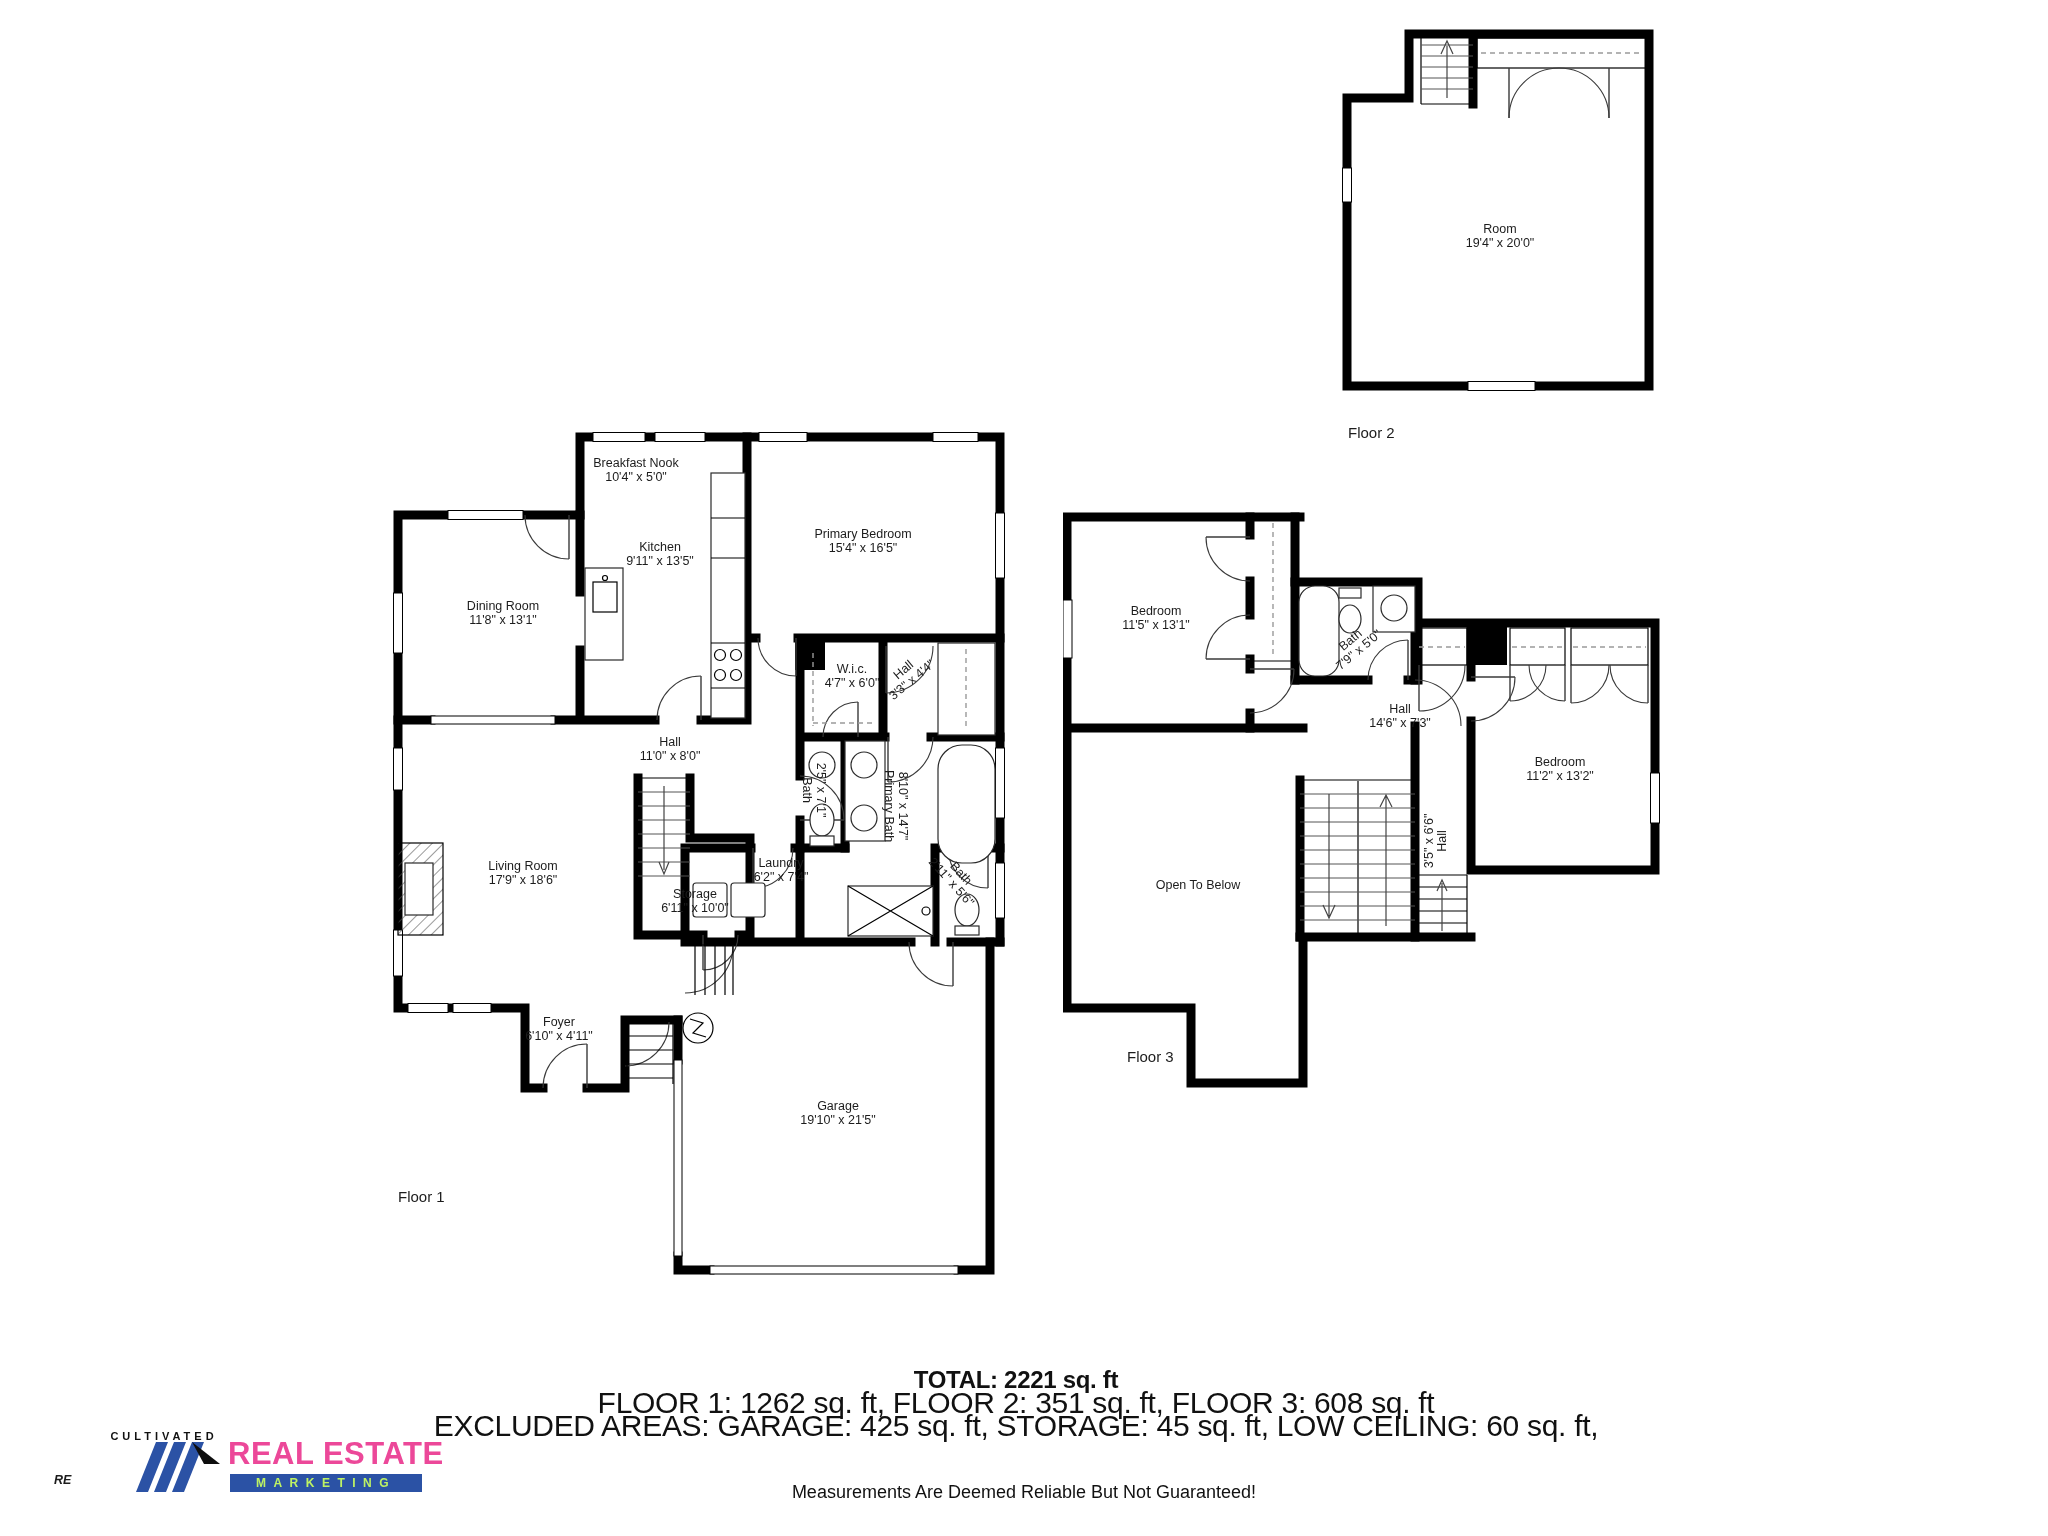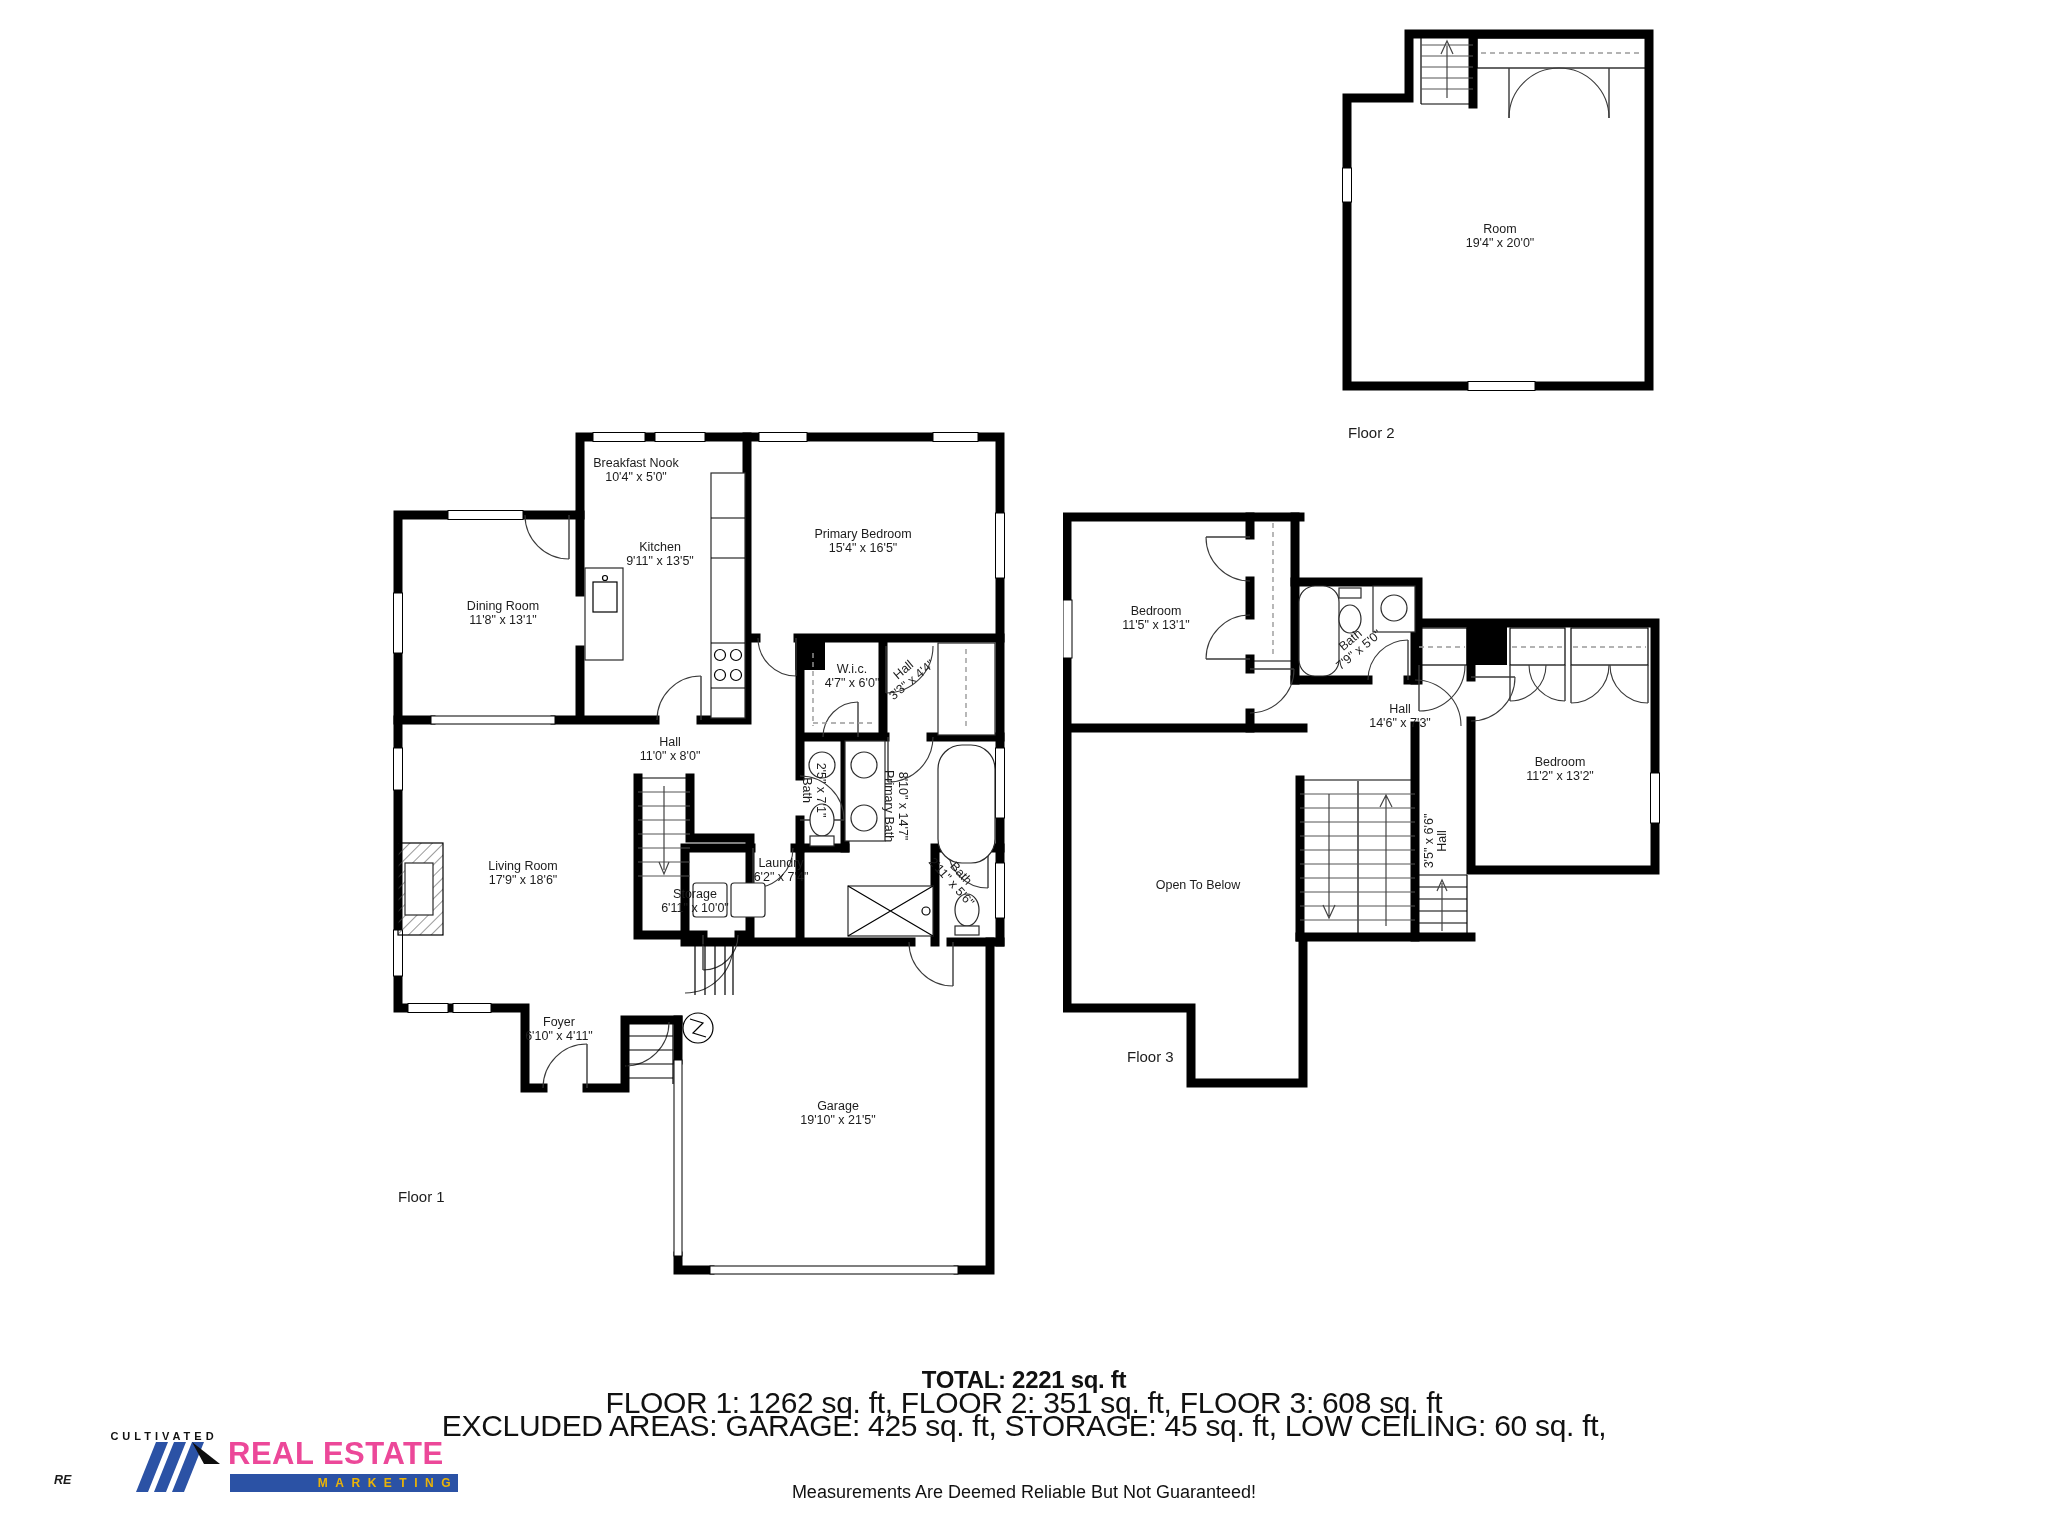--- a/index.html
+++ b/index.html
@@ -7,7 +7,7 @@
   .plan{position:absolute;}
   svg text{font-family:"Liberation Sans",sans-serif;font-size:12.5px;fill:#1c1c1c;}
   .floor-label{position:absolute;font-size:15px;color:#1c1c1c;}
-  .summary{position:absolute;left:0;top:1368px;width:2032px;text-align:center;line-height:23px;padding-left:8px;}
+  .summary{position:absolute;left:0;top:1368px;width:2032px;text-align:center;line-height:23px;}
   .summary .total{font-size:24px;font-weight:bold;letter-spacing:-0.3px;}
   .summary .line{font-size:30px;letter-spacing:-0.3px;}
   .disclaimer{position:absolute;left:0;top:1482px;width:2048px;text-align:center;font-size:18px;}

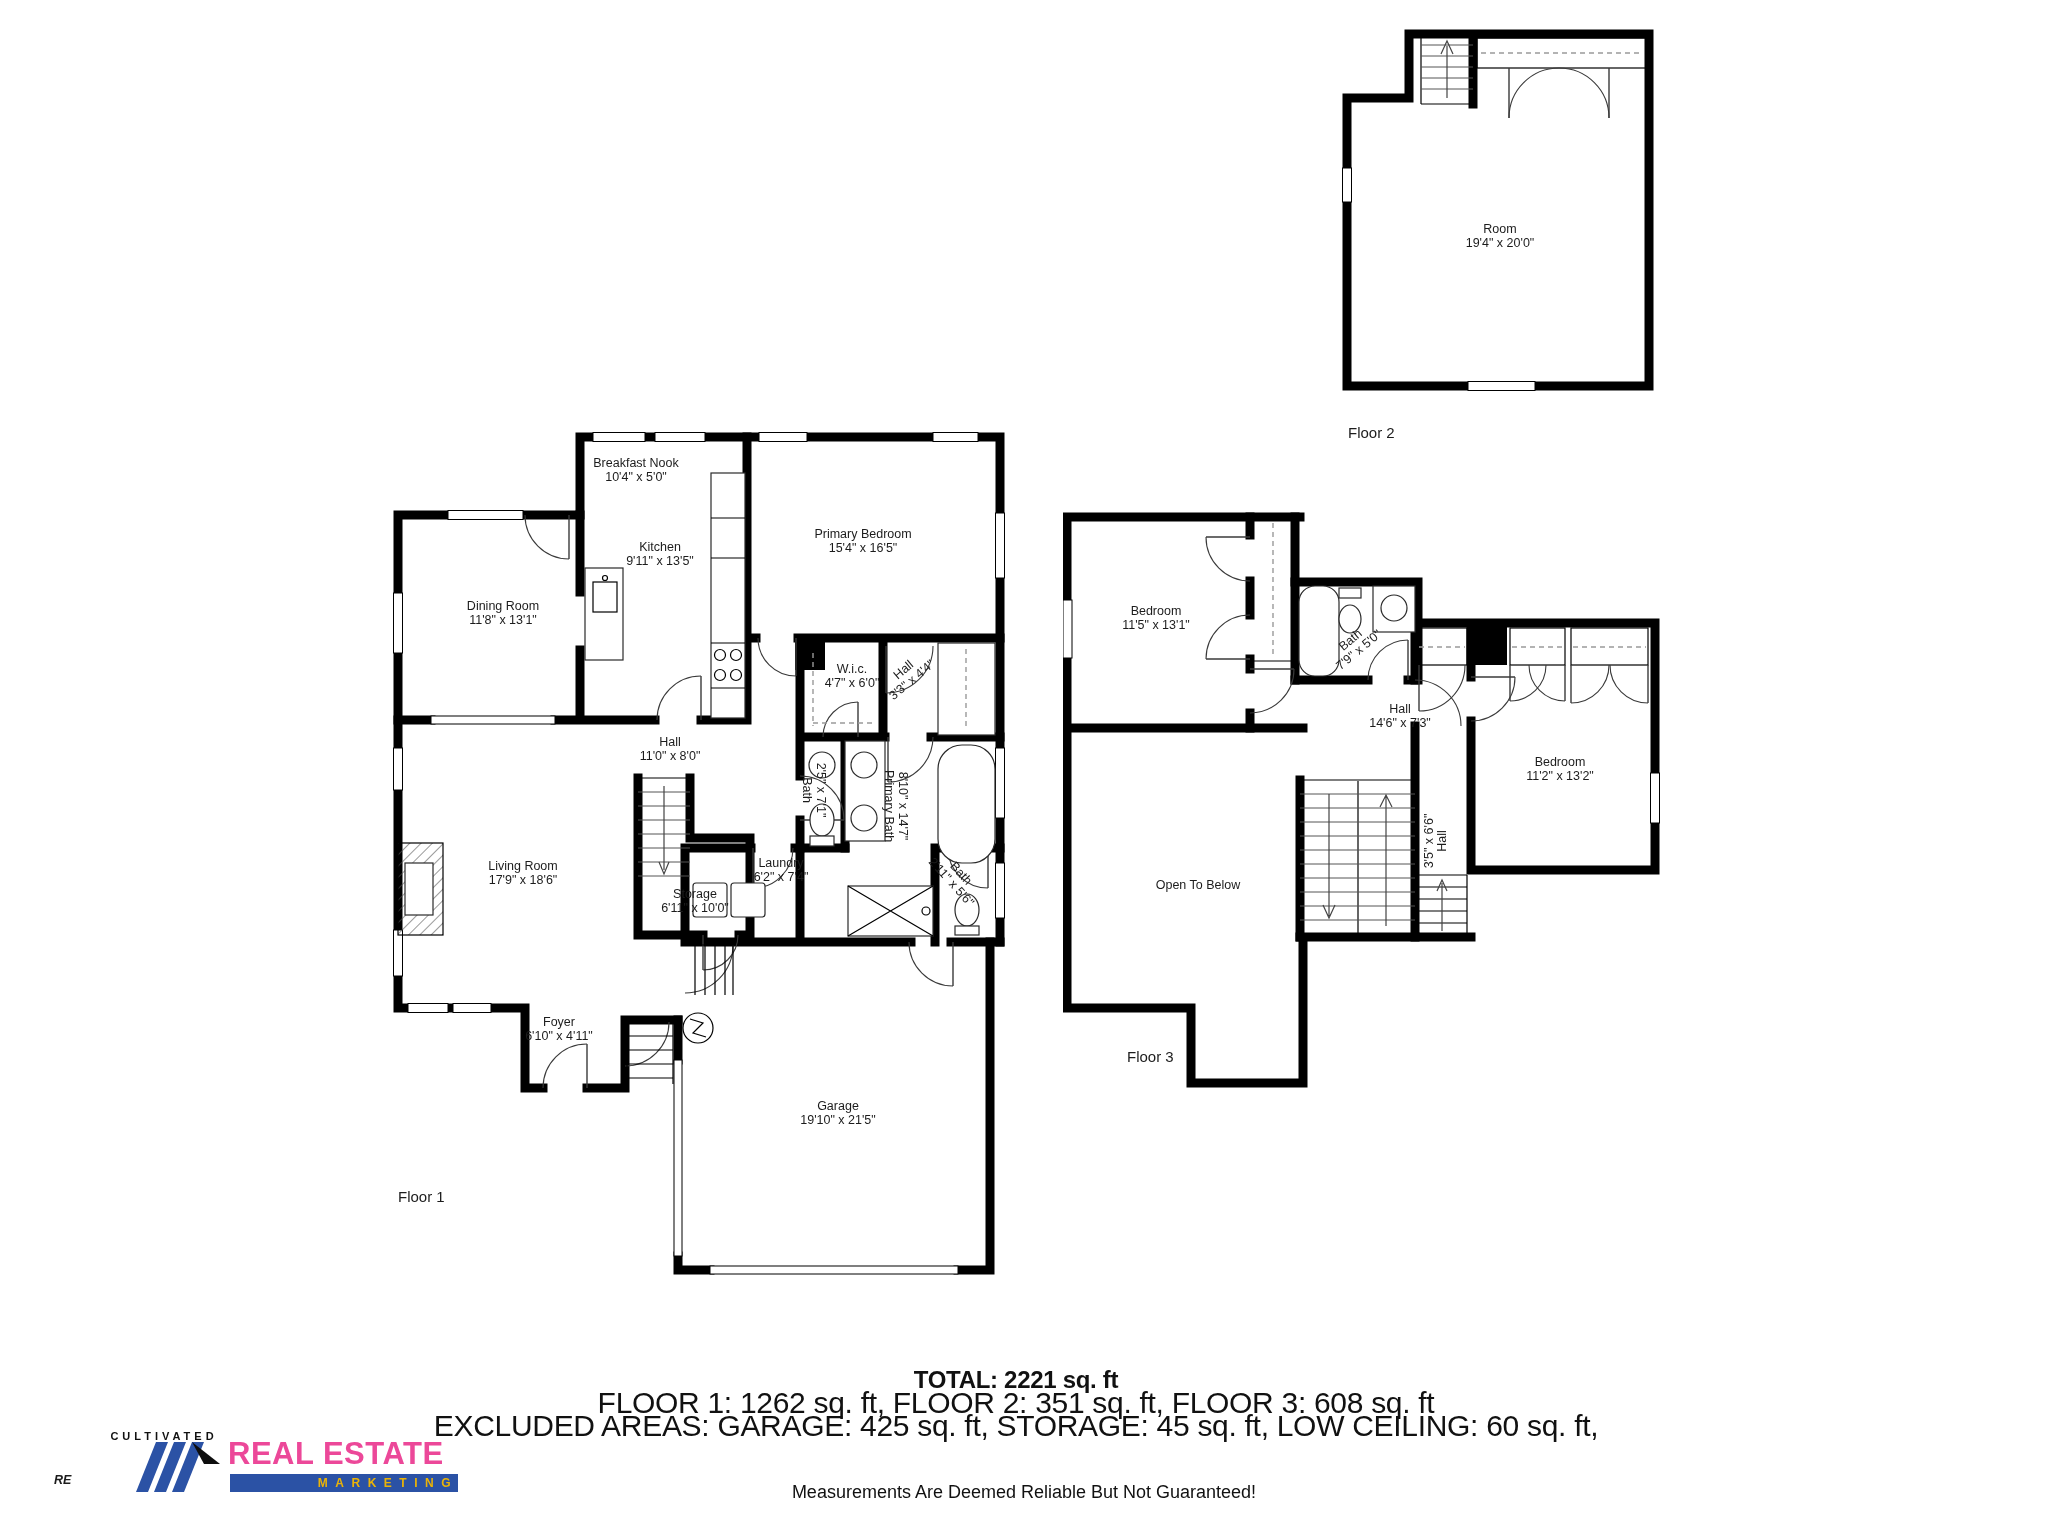--- a/index.html
+++ b/index.html
@@ -16,8 +16,8 @@
   .logo .tagrow .dash{flex:1;height:3px;background:#111;}
   .logo .tagline{font-size:11px;letter-spacing:4px;font-weight:bold;color:#111;white-space:nowrap;}
   .logo .name1{position:absolute;left:176px;top:18px;font-size:31px;font-weight:bold;letter-spacing:0.5px;color:#ec4899;white-space:nowrap;}
-  .logo .band{position:absolute;left:178px;top:56px;width:228px;height:18px;background:#2b52a5;color:#eab308;
-    font-size:12px;letter-spacing:7.5px;text-align:right;line-height:18px;font-weight:bold;}
+  .logo .band{position:absolute;left:178px;top:56px;width:192px;height:18px;background:#2b52a5;color:#bef264;
+    font-size:12px;letter-spacing:7.5px;text-align:center;line-height:18px;font-weight:bold;}
   .wall{stroke:#000;stroke-width:9;fill:none;stroke-linecap:square;}
   .thin{stroke:#000;stroke-width:1.2;fill:none;}
   .fix{stroke:#2a2a2a;stroke-width:1.2;fill:#fff;}

